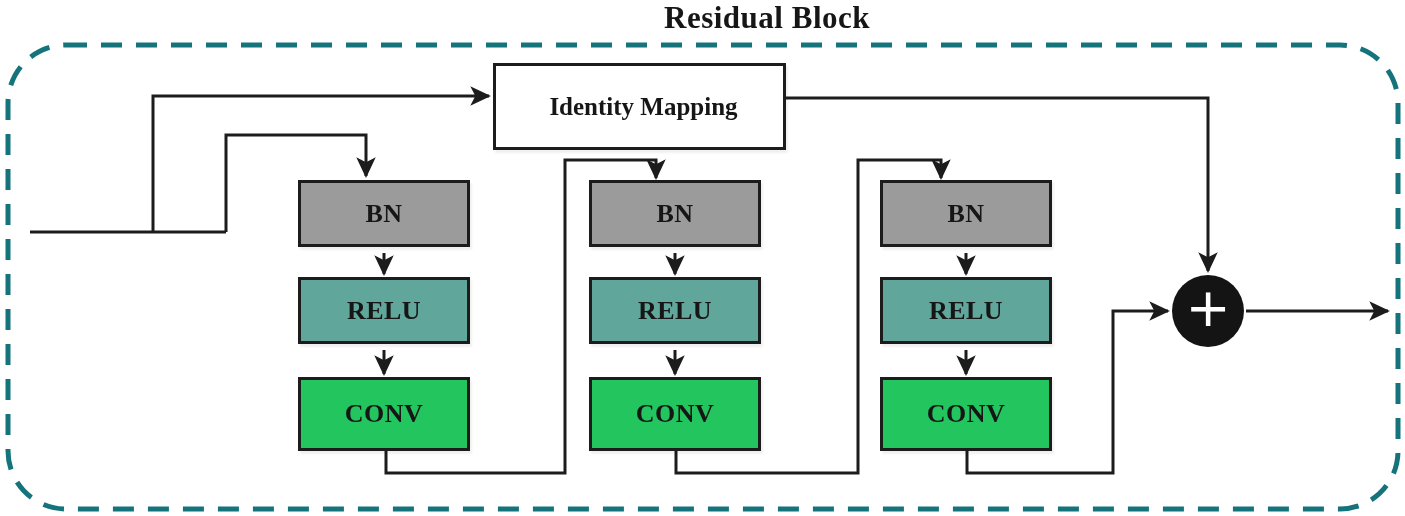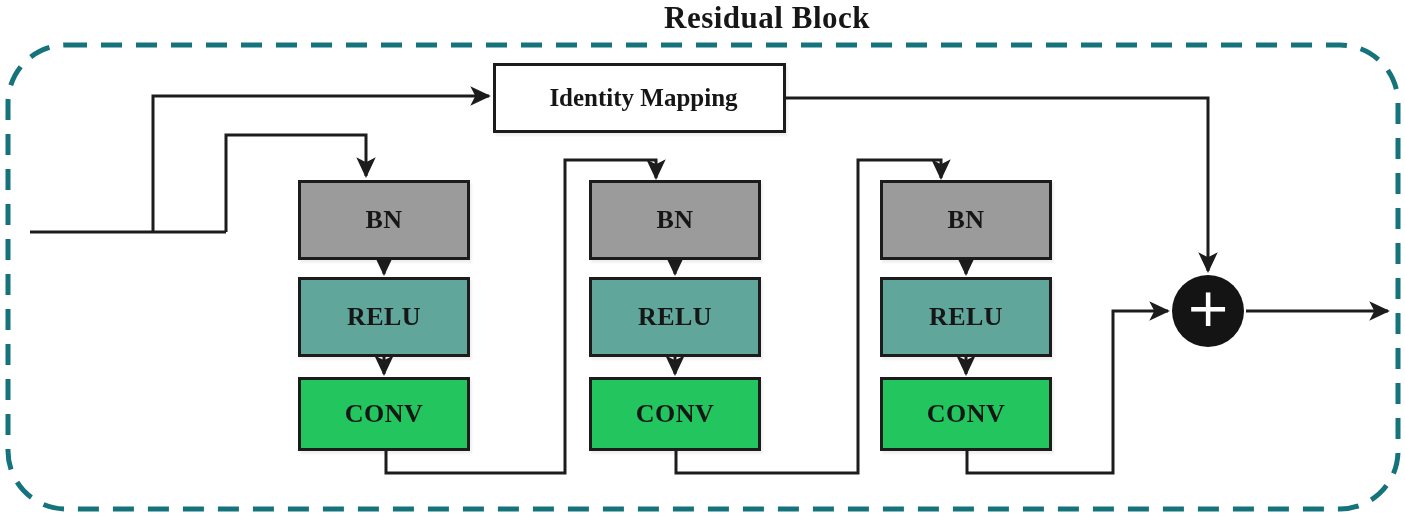--- a/index.html
+++ b/index.html
@@ -26,7 +26,7 @@
     box-shadow:2px 3px 2px rgba(0,0,0,0.06);
   }
   .identity{
-    left:493px;top:63px;width:293px;height:70px;
+    left:493px;top:63px;width:293px;height:87px;
     background:#ffffff;font-size:25px;padding-left:8px;
   }
   .layer{width:172px;height:80px;font-size:26px;letter-spacing:0.5px;}

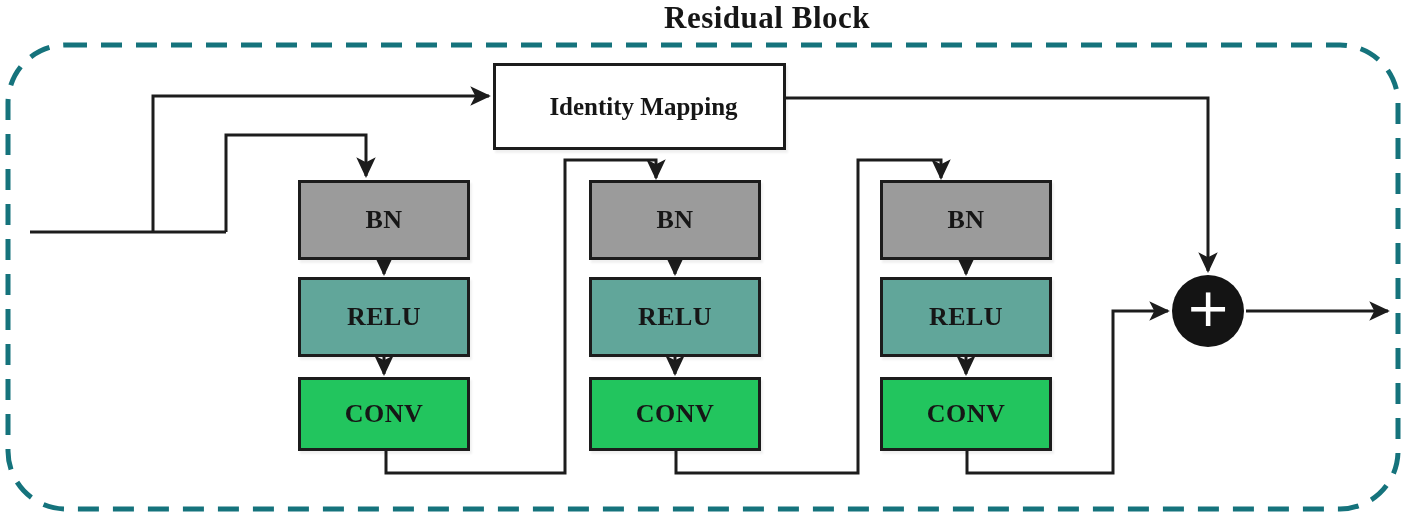--- a/index.html
+++ b/index.html
@@ -29,7 +29,7 @@
     left:493px;top:63px;width:293px;height:87px;
     background:#ffffff;font-size:25px;padding-left:8px;
   }
-  .layer{width:172px;height:80px;font-size:26px;letter-spacing:0.5px;}
+  .layer{width:172px;height:67px;font-size:26px;letter-spacing:0.5px;}
   .bn{background:#9b9b9b;}
   .relu{background:#61a69a;}
   .conv{background:#22c55e;height:74px;}

